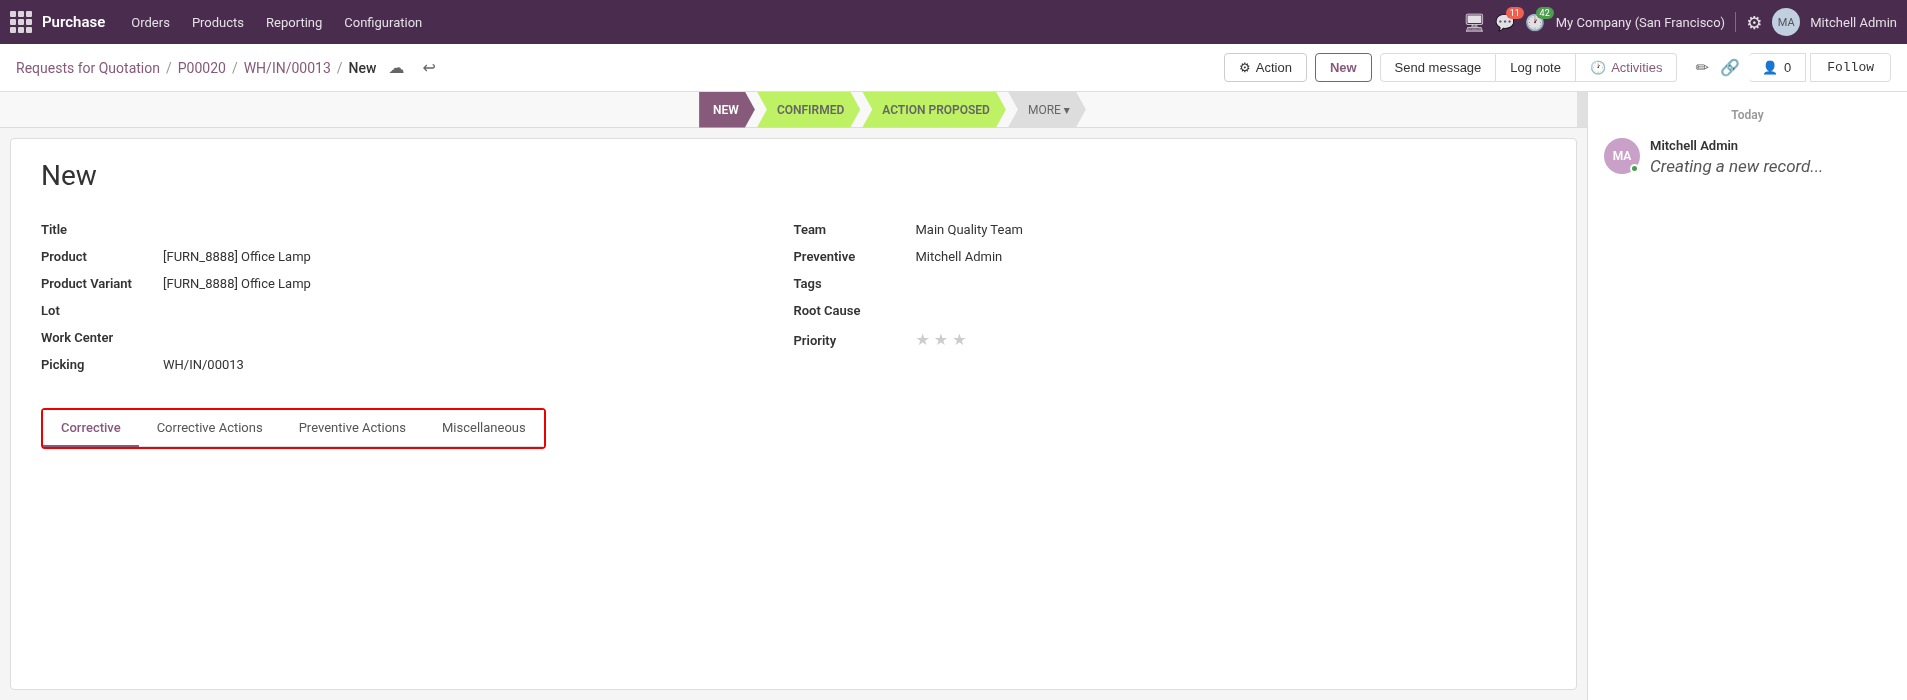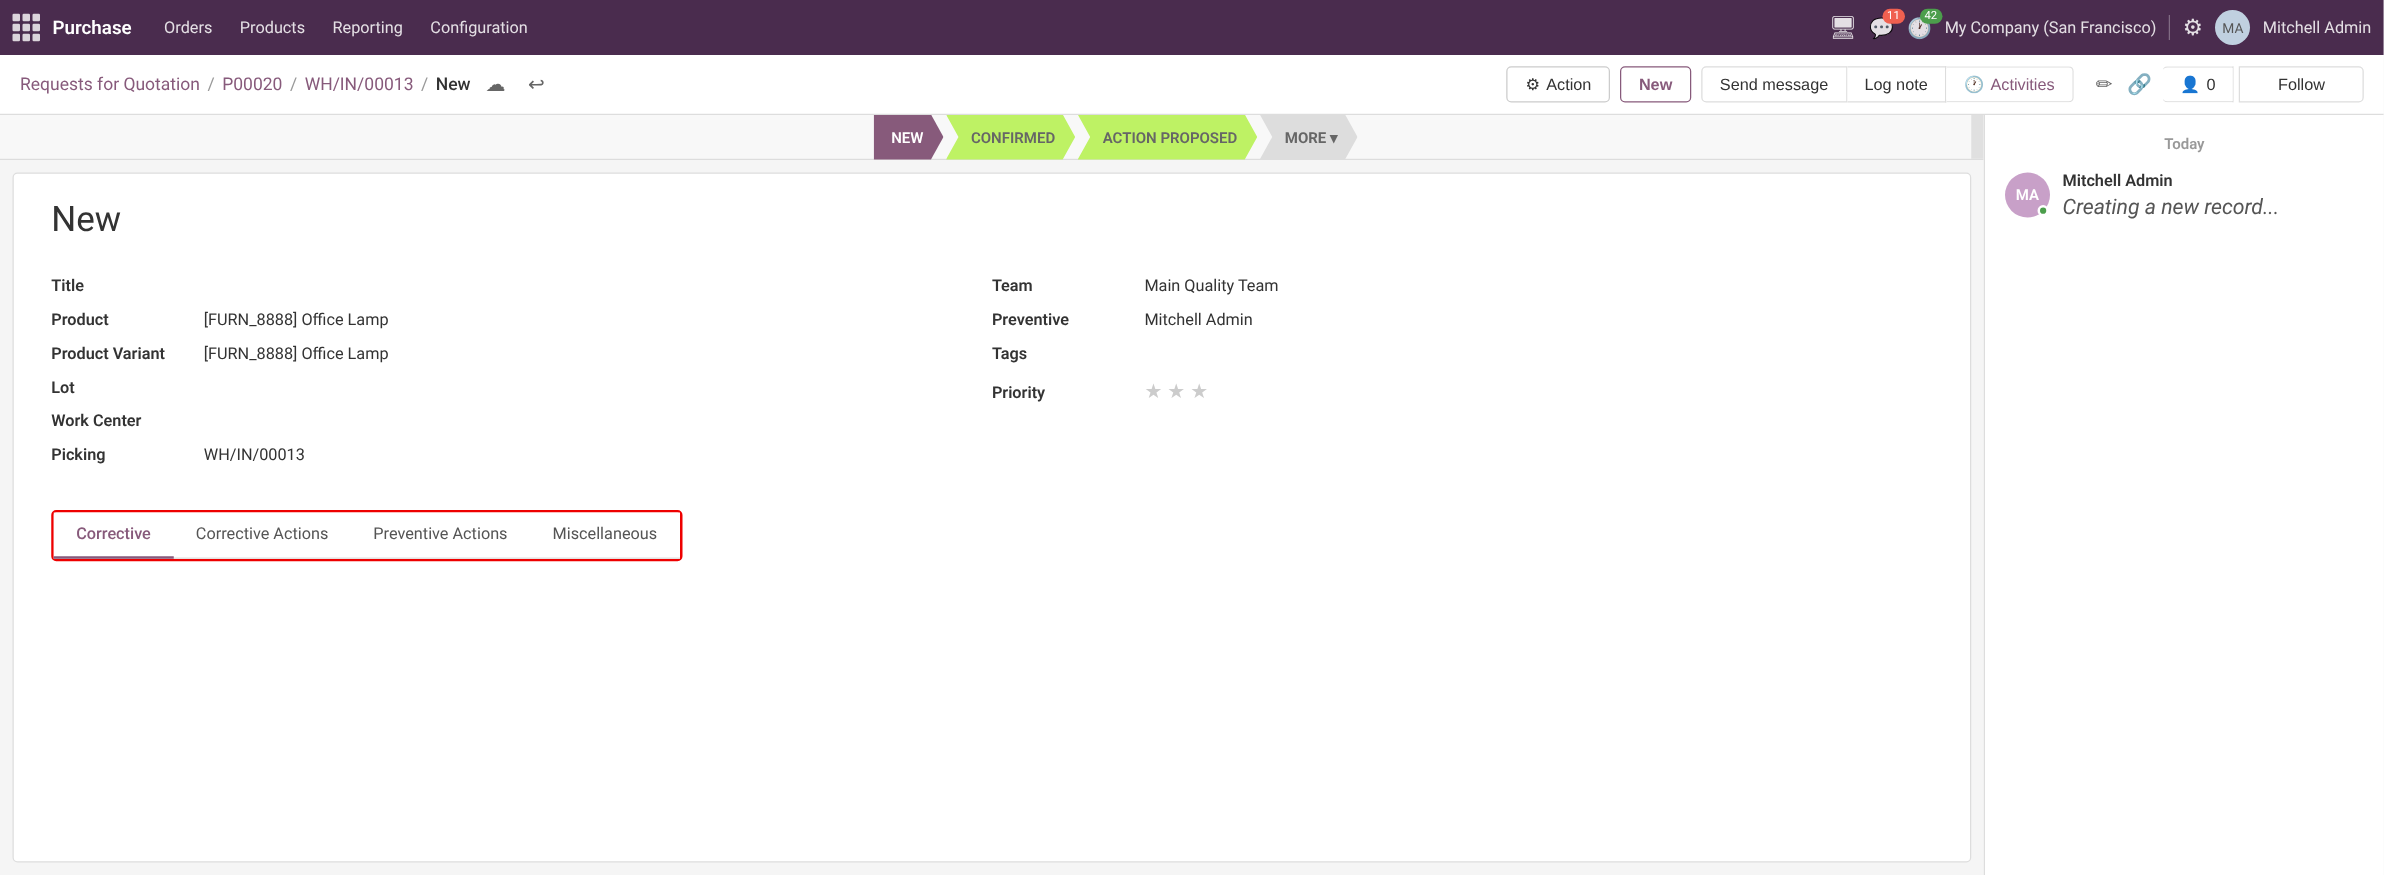--- a/index.html
+++ b/index.html
@@ -183,7 +183,7 @@
     .follow-btn {
       background: white;
       border: 1px solid #ddd;
-      padding: 6px 30px;
+      padding: 6px 16px;
       cursor: pointer;
       font-size: 13px;
       color: #333;
@@ -192,6 +192,7 @@
       display: flex;
       align-items: center;
       gap: 4px;
+      font-family: Liberation Mono, monospace;
     }
 
     

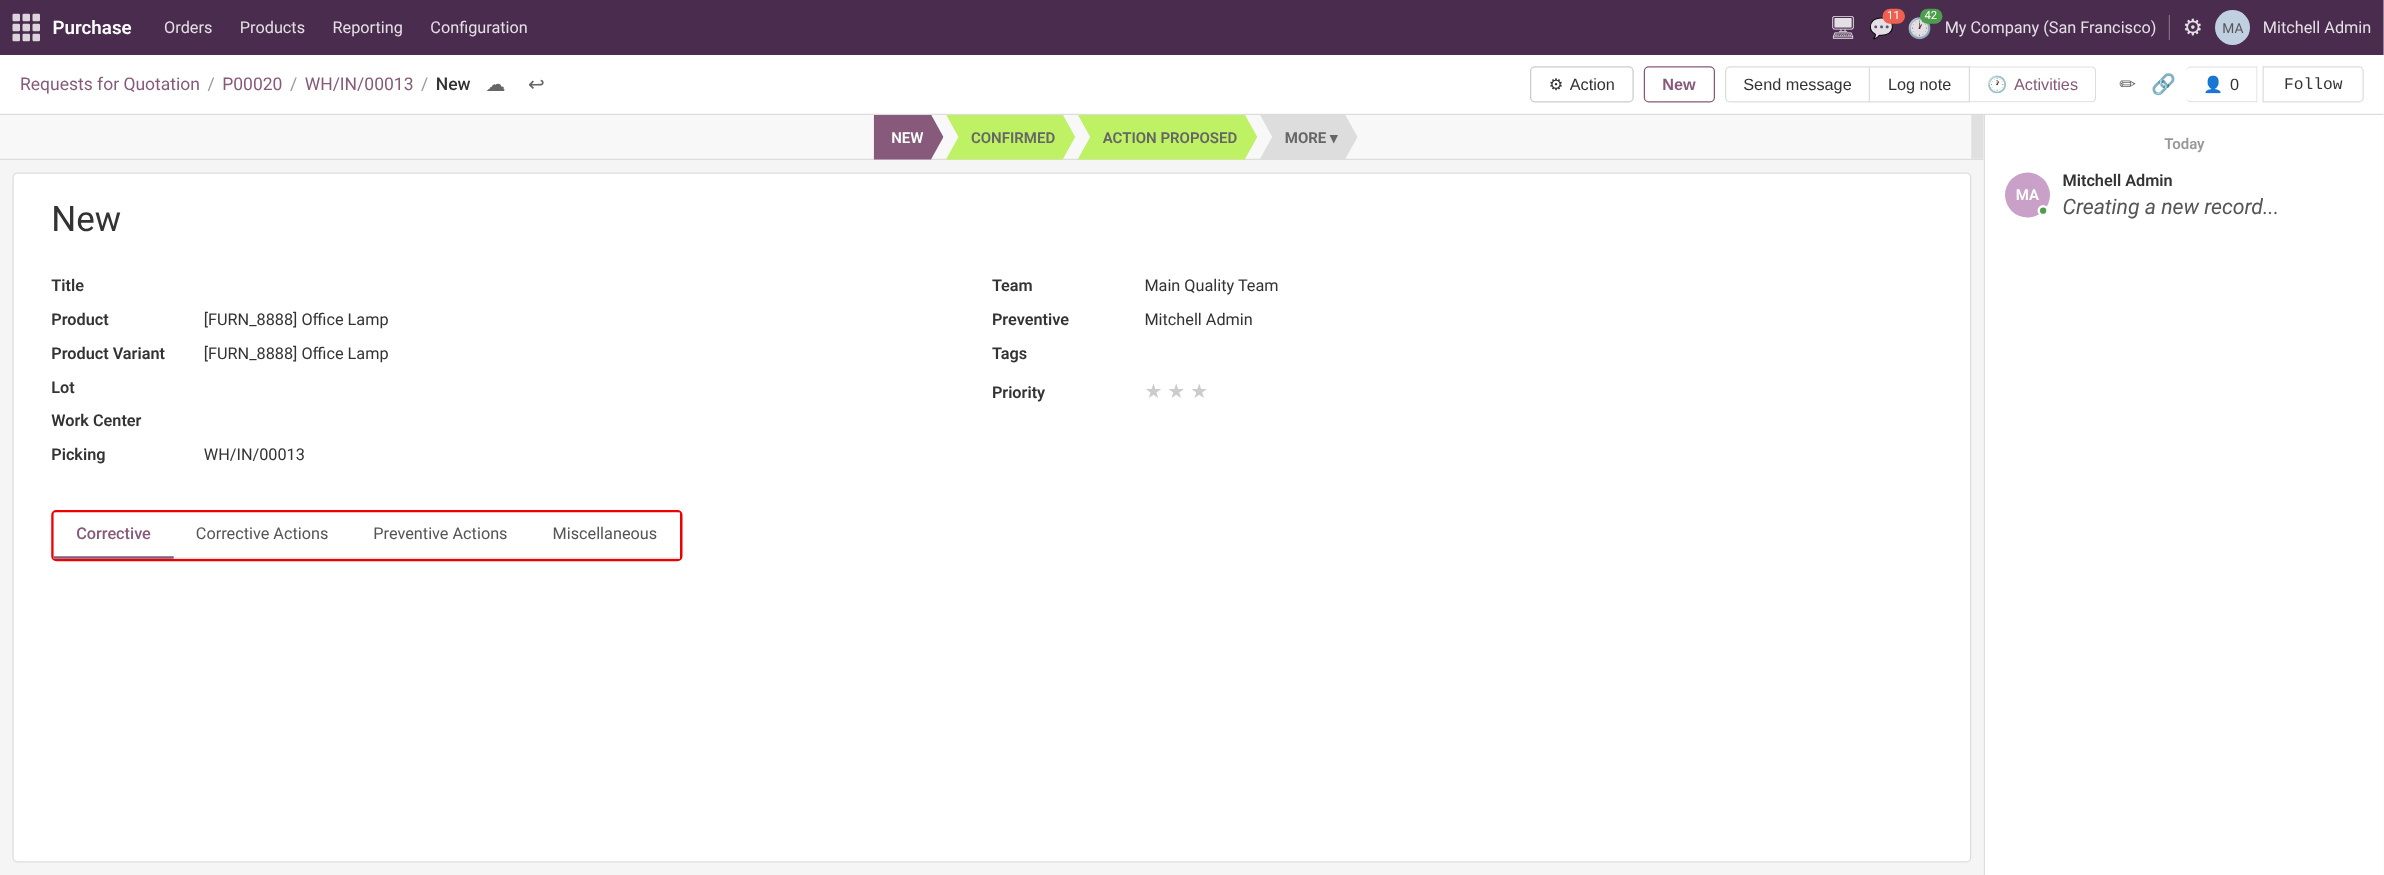--- a/index.html
+++ b/index.html
@@ -254,7 +254,7 @@
       background: #ddd;
       clip-path: polygon(0 0, calc(100% - 10px) 0, 100% 50%, calc(100% - 10px) 100%, 0 100%, 10px 50%);
       font-size: 12px;
-      font-weight: 700;
+      font-weight: 400;
       color: #666;
       cursor: pointer;
       margin-right: 2px;

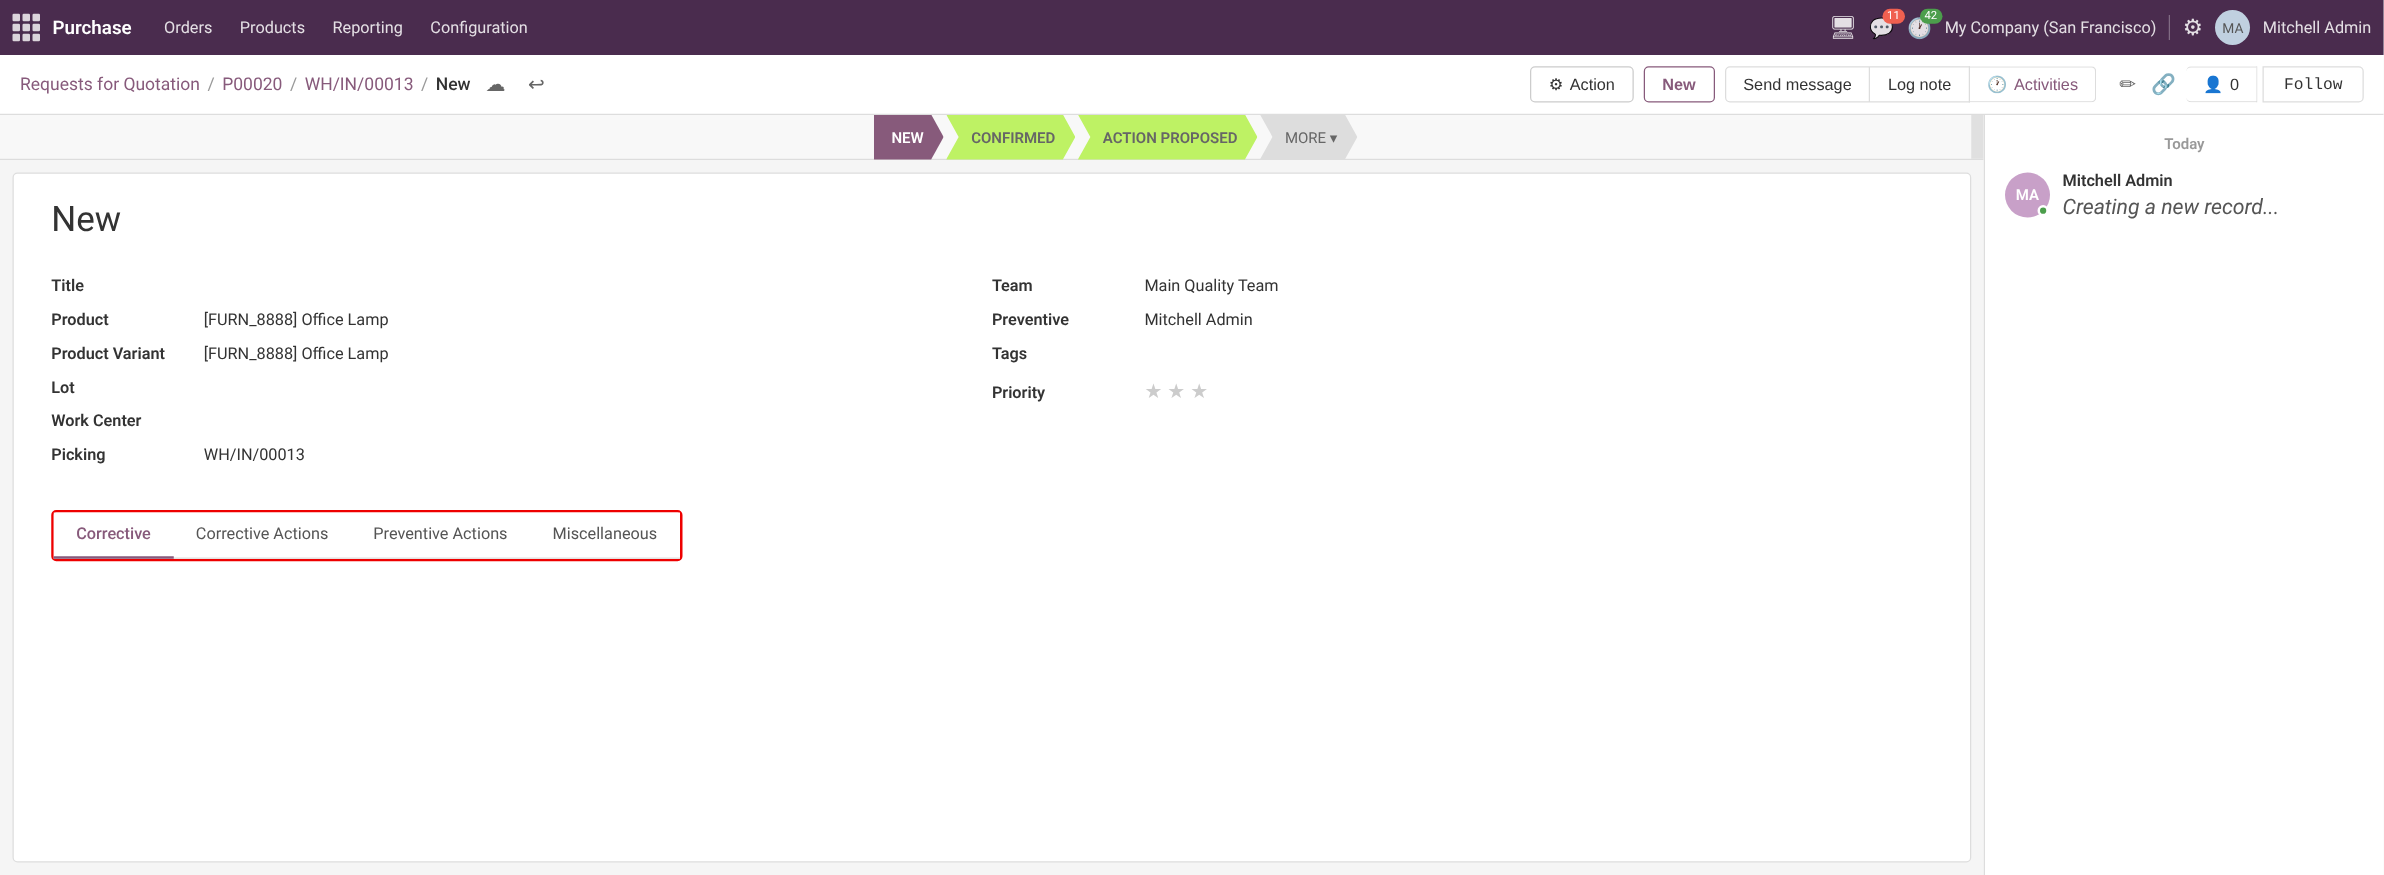--- a/index.html
+++ b/index.html
@@ -577,6 +577,10 @@
             <span class="form-value form-value-empty"></span>
           </div>
           <div class="form-row">
+            <span class="form-label">Root Cause</span>
+            <span class="form-value form-value-empty"></span>
+          </div>
+          <div class="form-row">
             <span class="form-label">Priority</span>
             <div class="priority-stars">
               <span>★</span>

